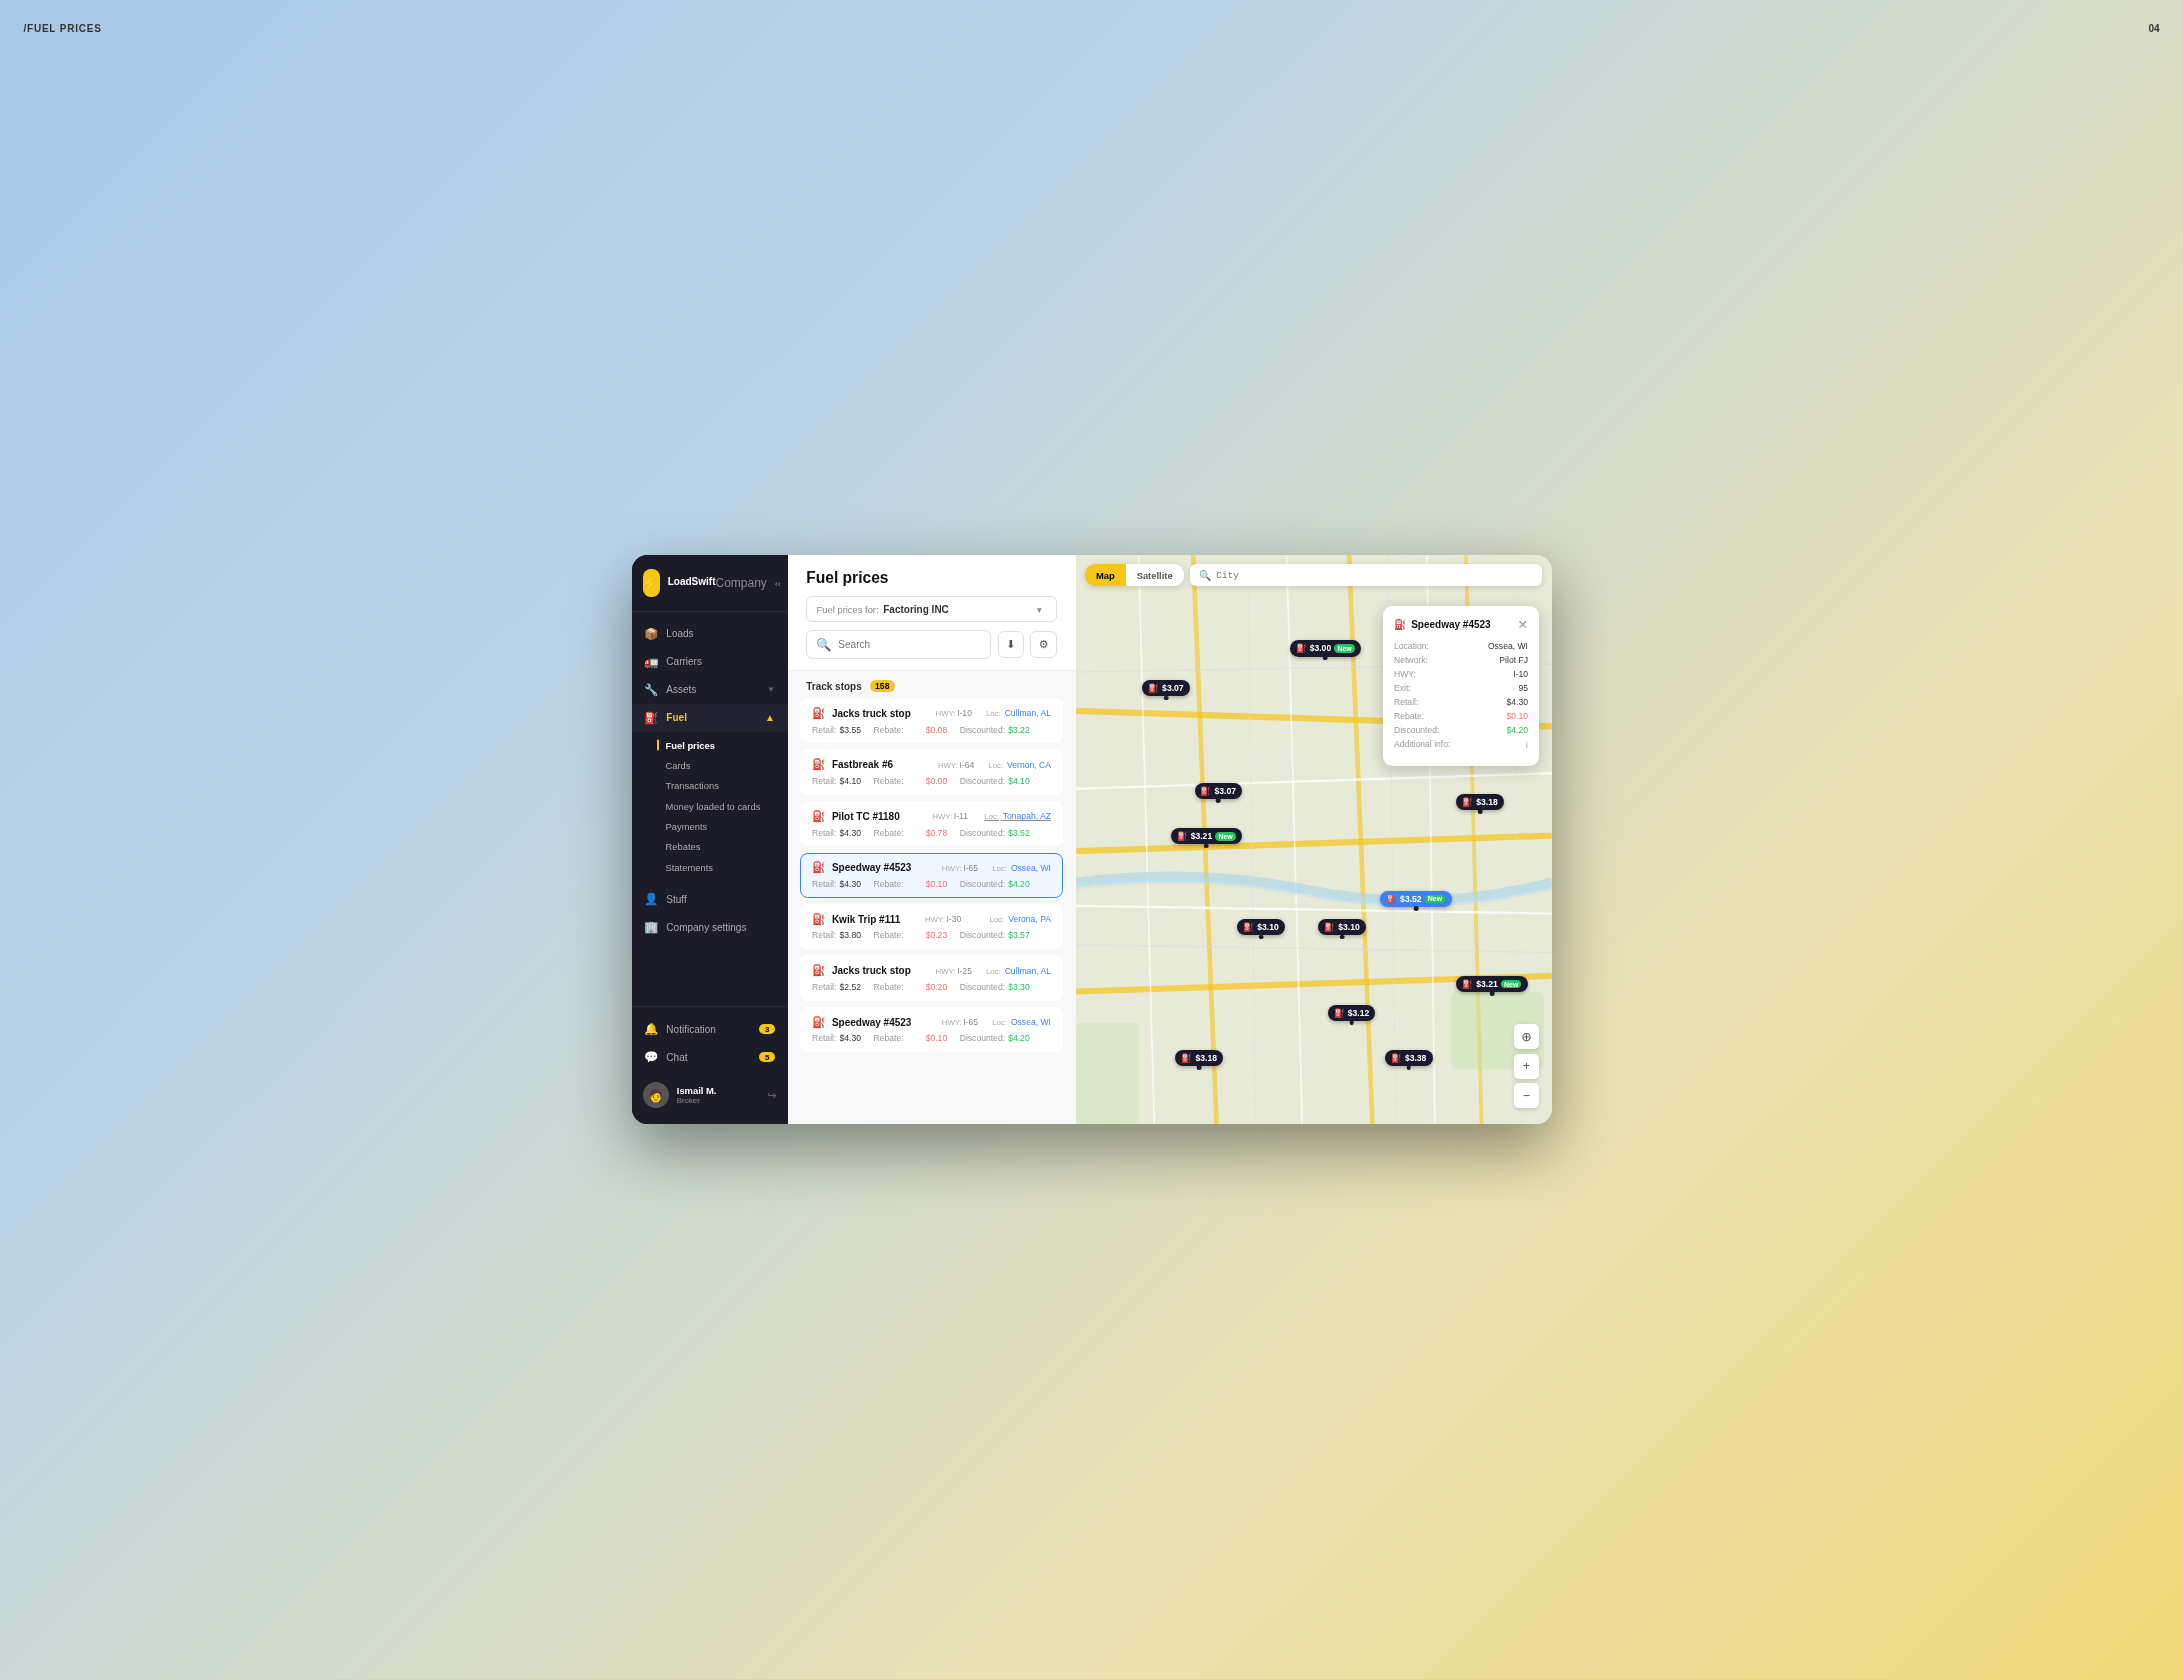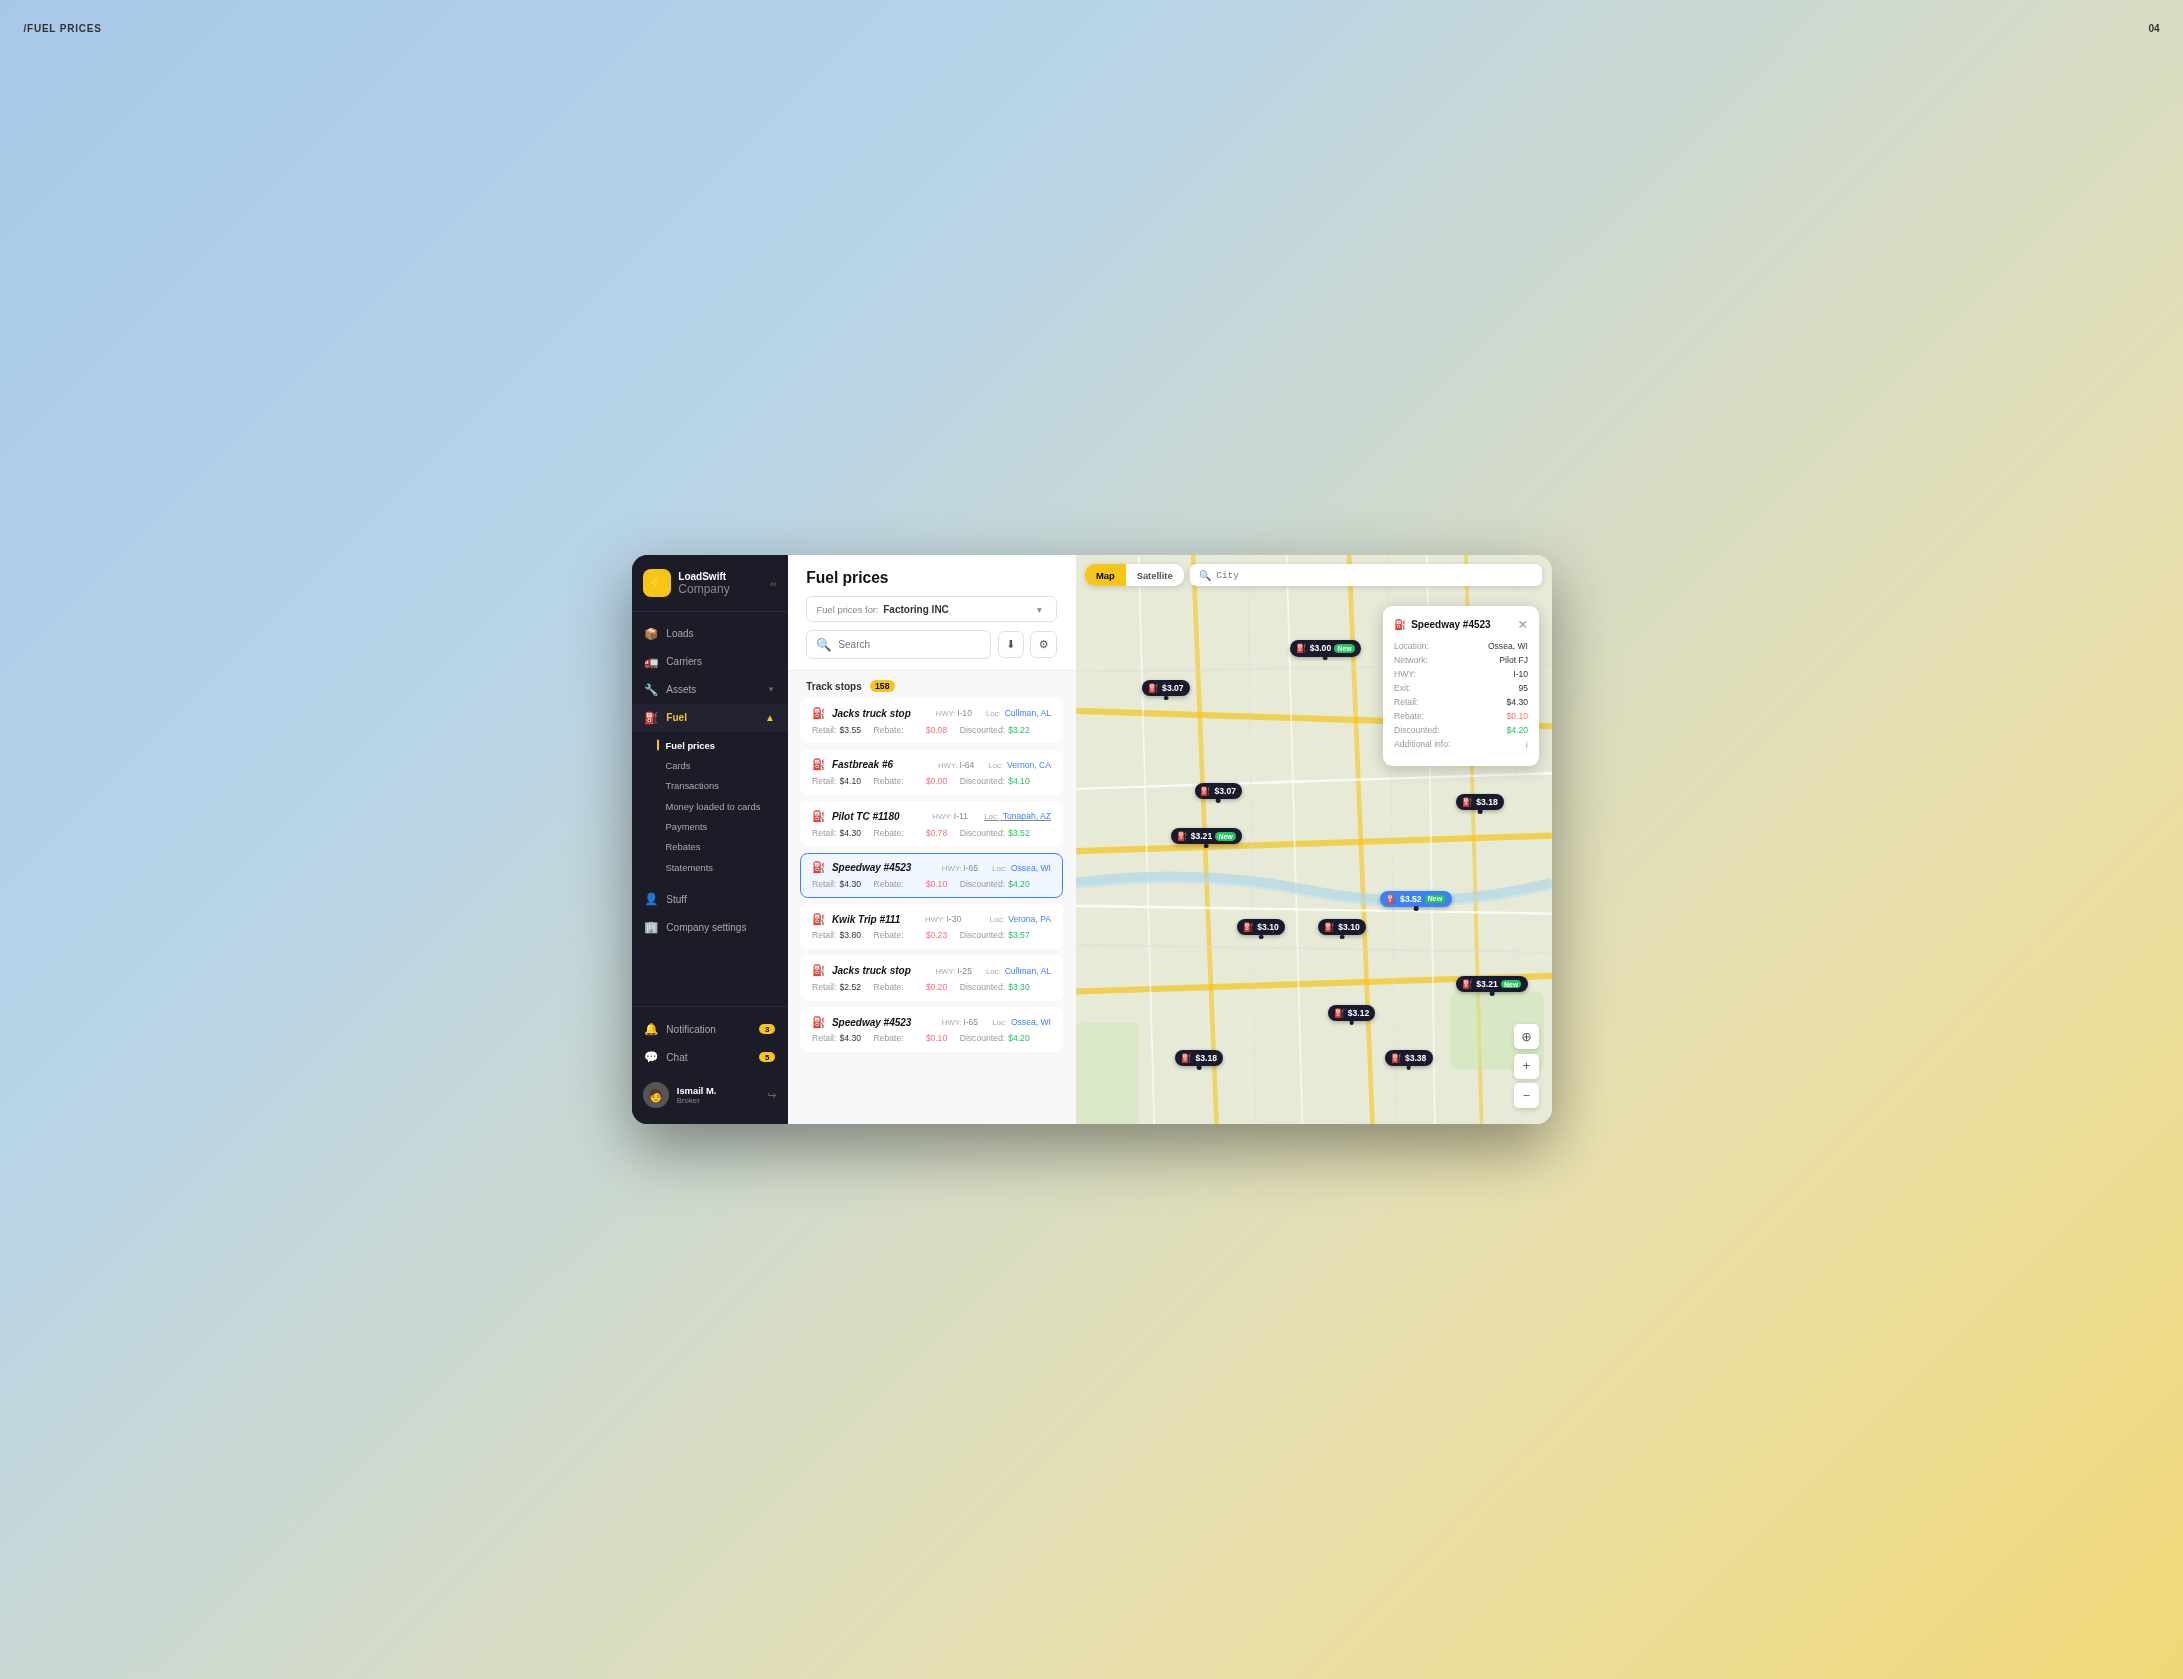--- a/index.html
+++ b/index.html
@@ -53,7 +53,7 @@
       display: flex; align-items: center; justify-content: center;
       font-size: 14px;
     }
-    .logo-text { display: flex; flex-direction: column; }
+    .logo-text { display: flex; flex-direction: row; }
     .logo-name { color: #fff; font-size: 10px; font-weight: 700; }
     .logo-sub { color: #888; font-size: 12px; }
     .collapse-btn {

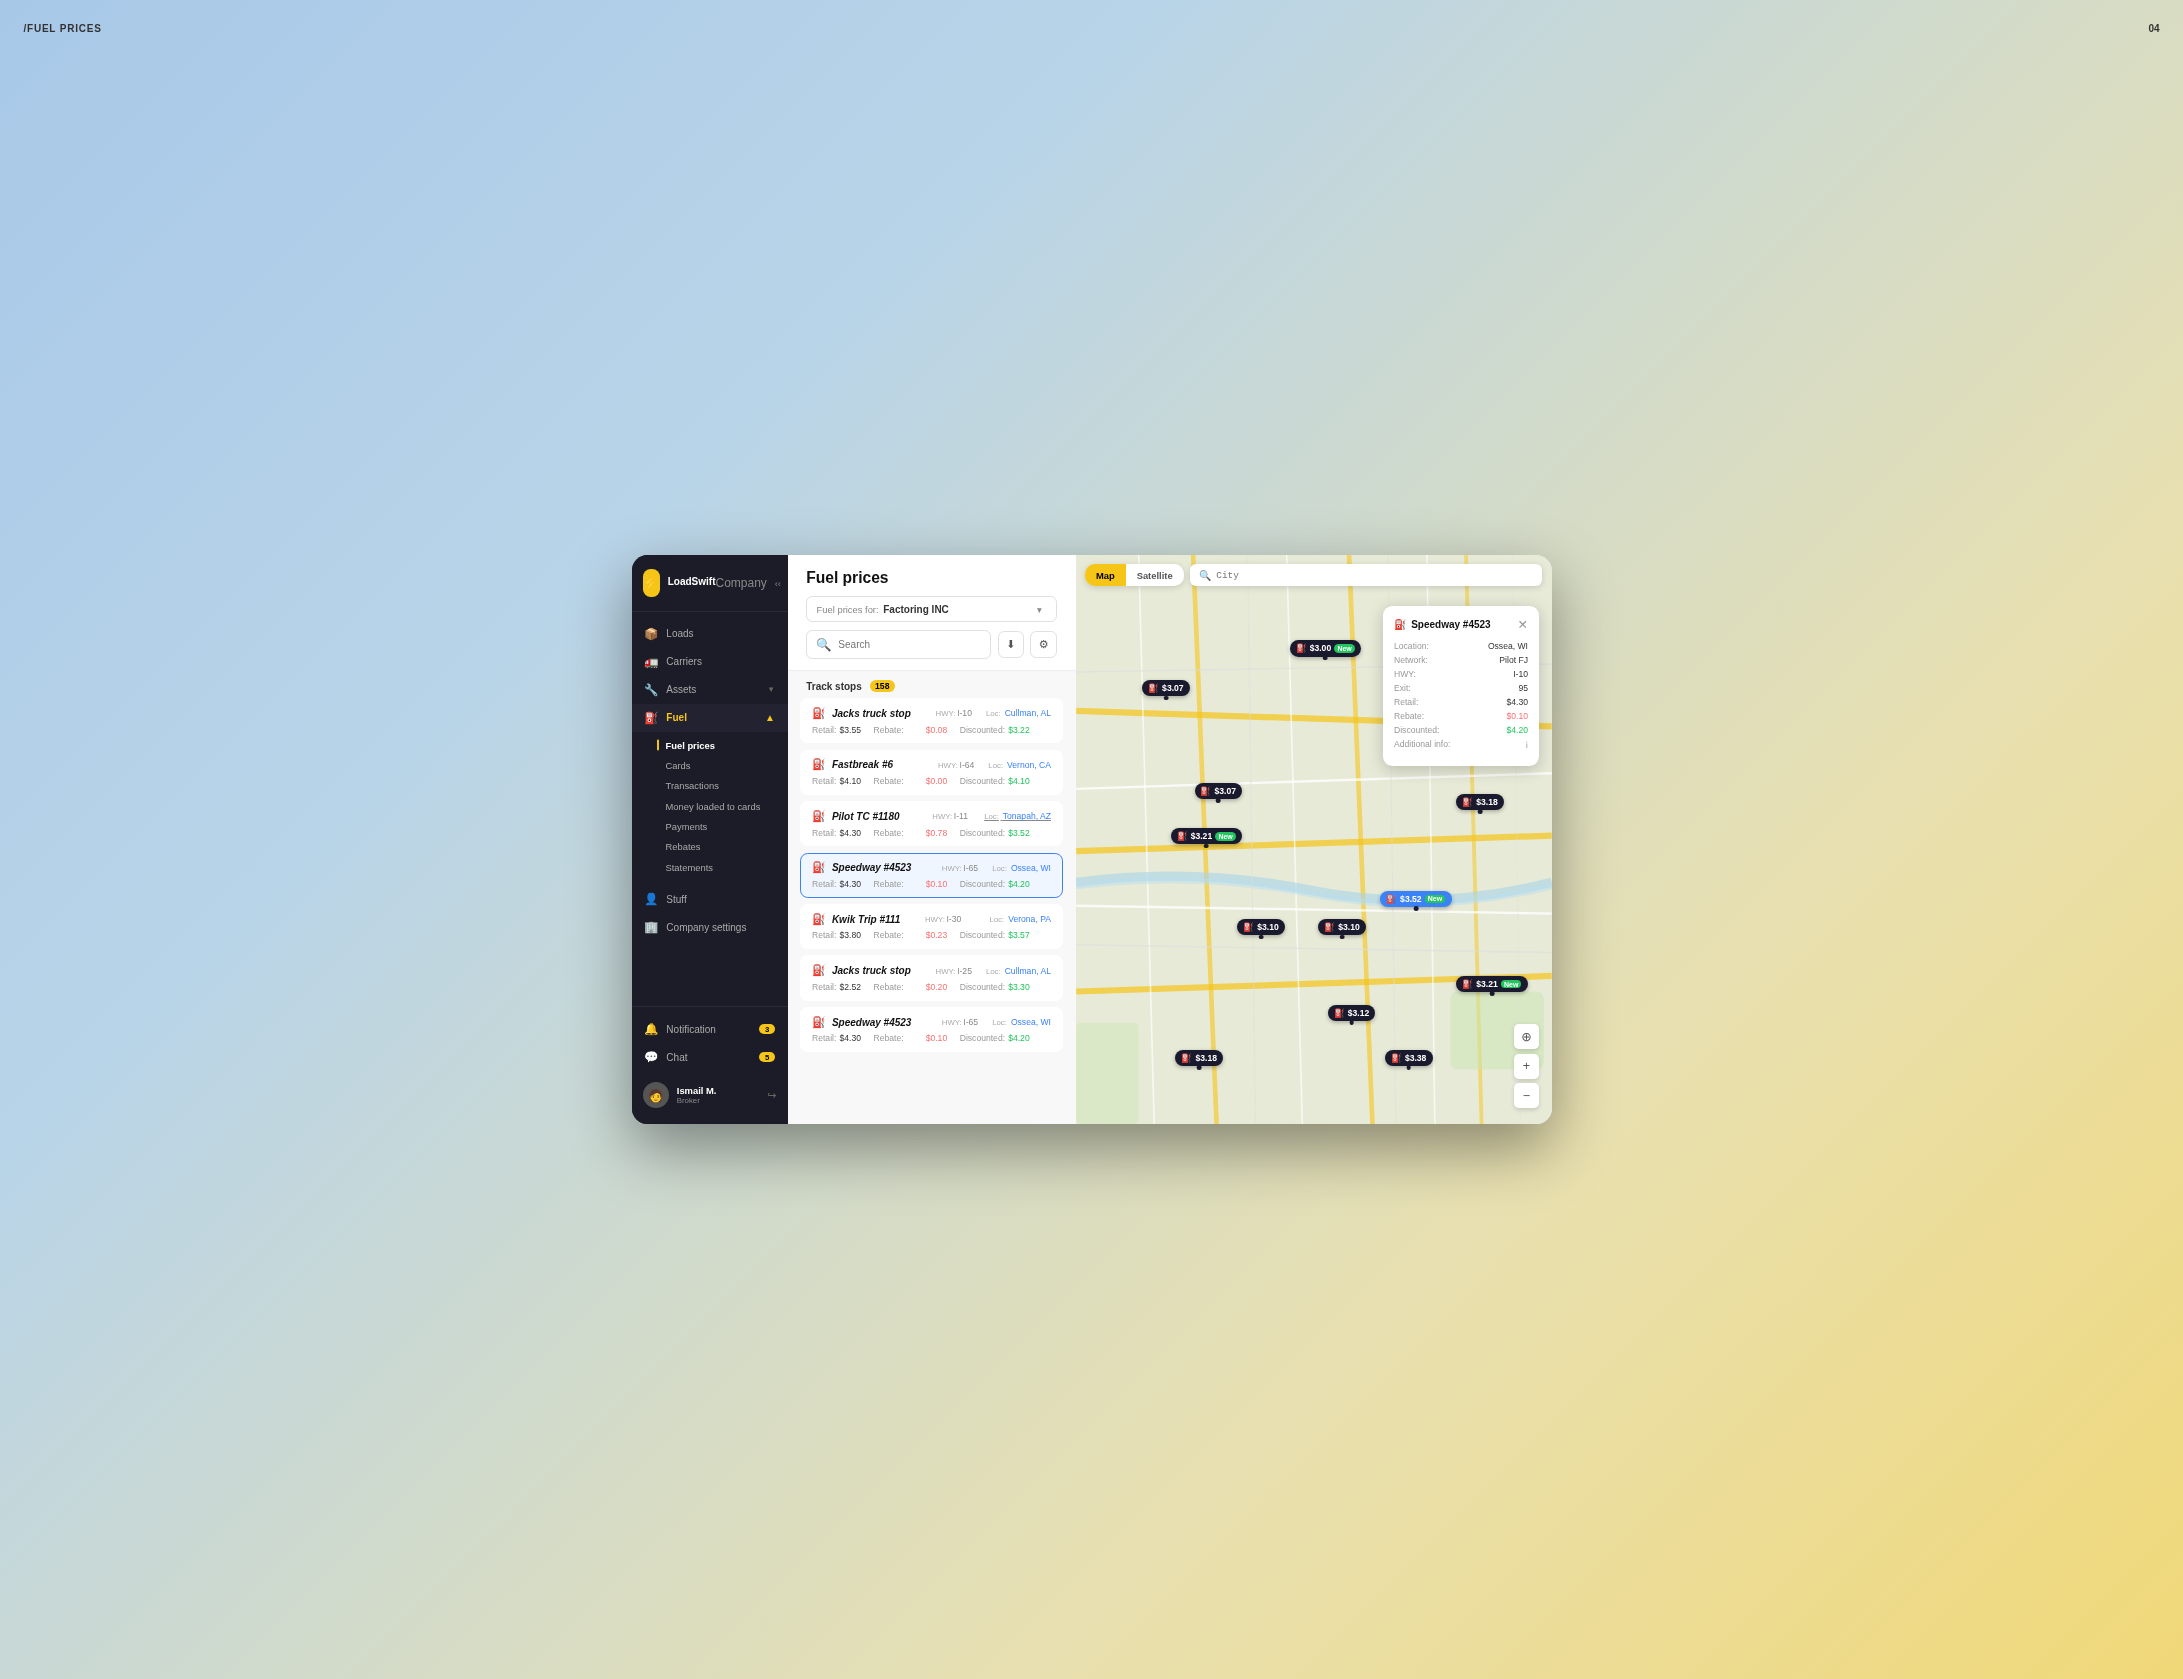--- a/index.html
+++ b/index.html
@@ -181,7 +181,7 @@
       display: flex; align-items: center; gap: 6.2px; margin-bottom: 4.7px;
     }
     .stop-icon { font-size: 11px; color: #555; }
-    .stop-name { font-size: 10px; font-weight: 600; color: #111; flex: 1; font-style: italic; }
+    .stop-name { font-size: 10px; font-weight: 600; color: #111; flex: 1; }
     .stop-meta { font-size: 8.6px; color: #888; }
     .stop-meta-label { color: #aaa; font-size: 7.8px; margin-right: 1.6px; }
     .stop-card-bottom {

